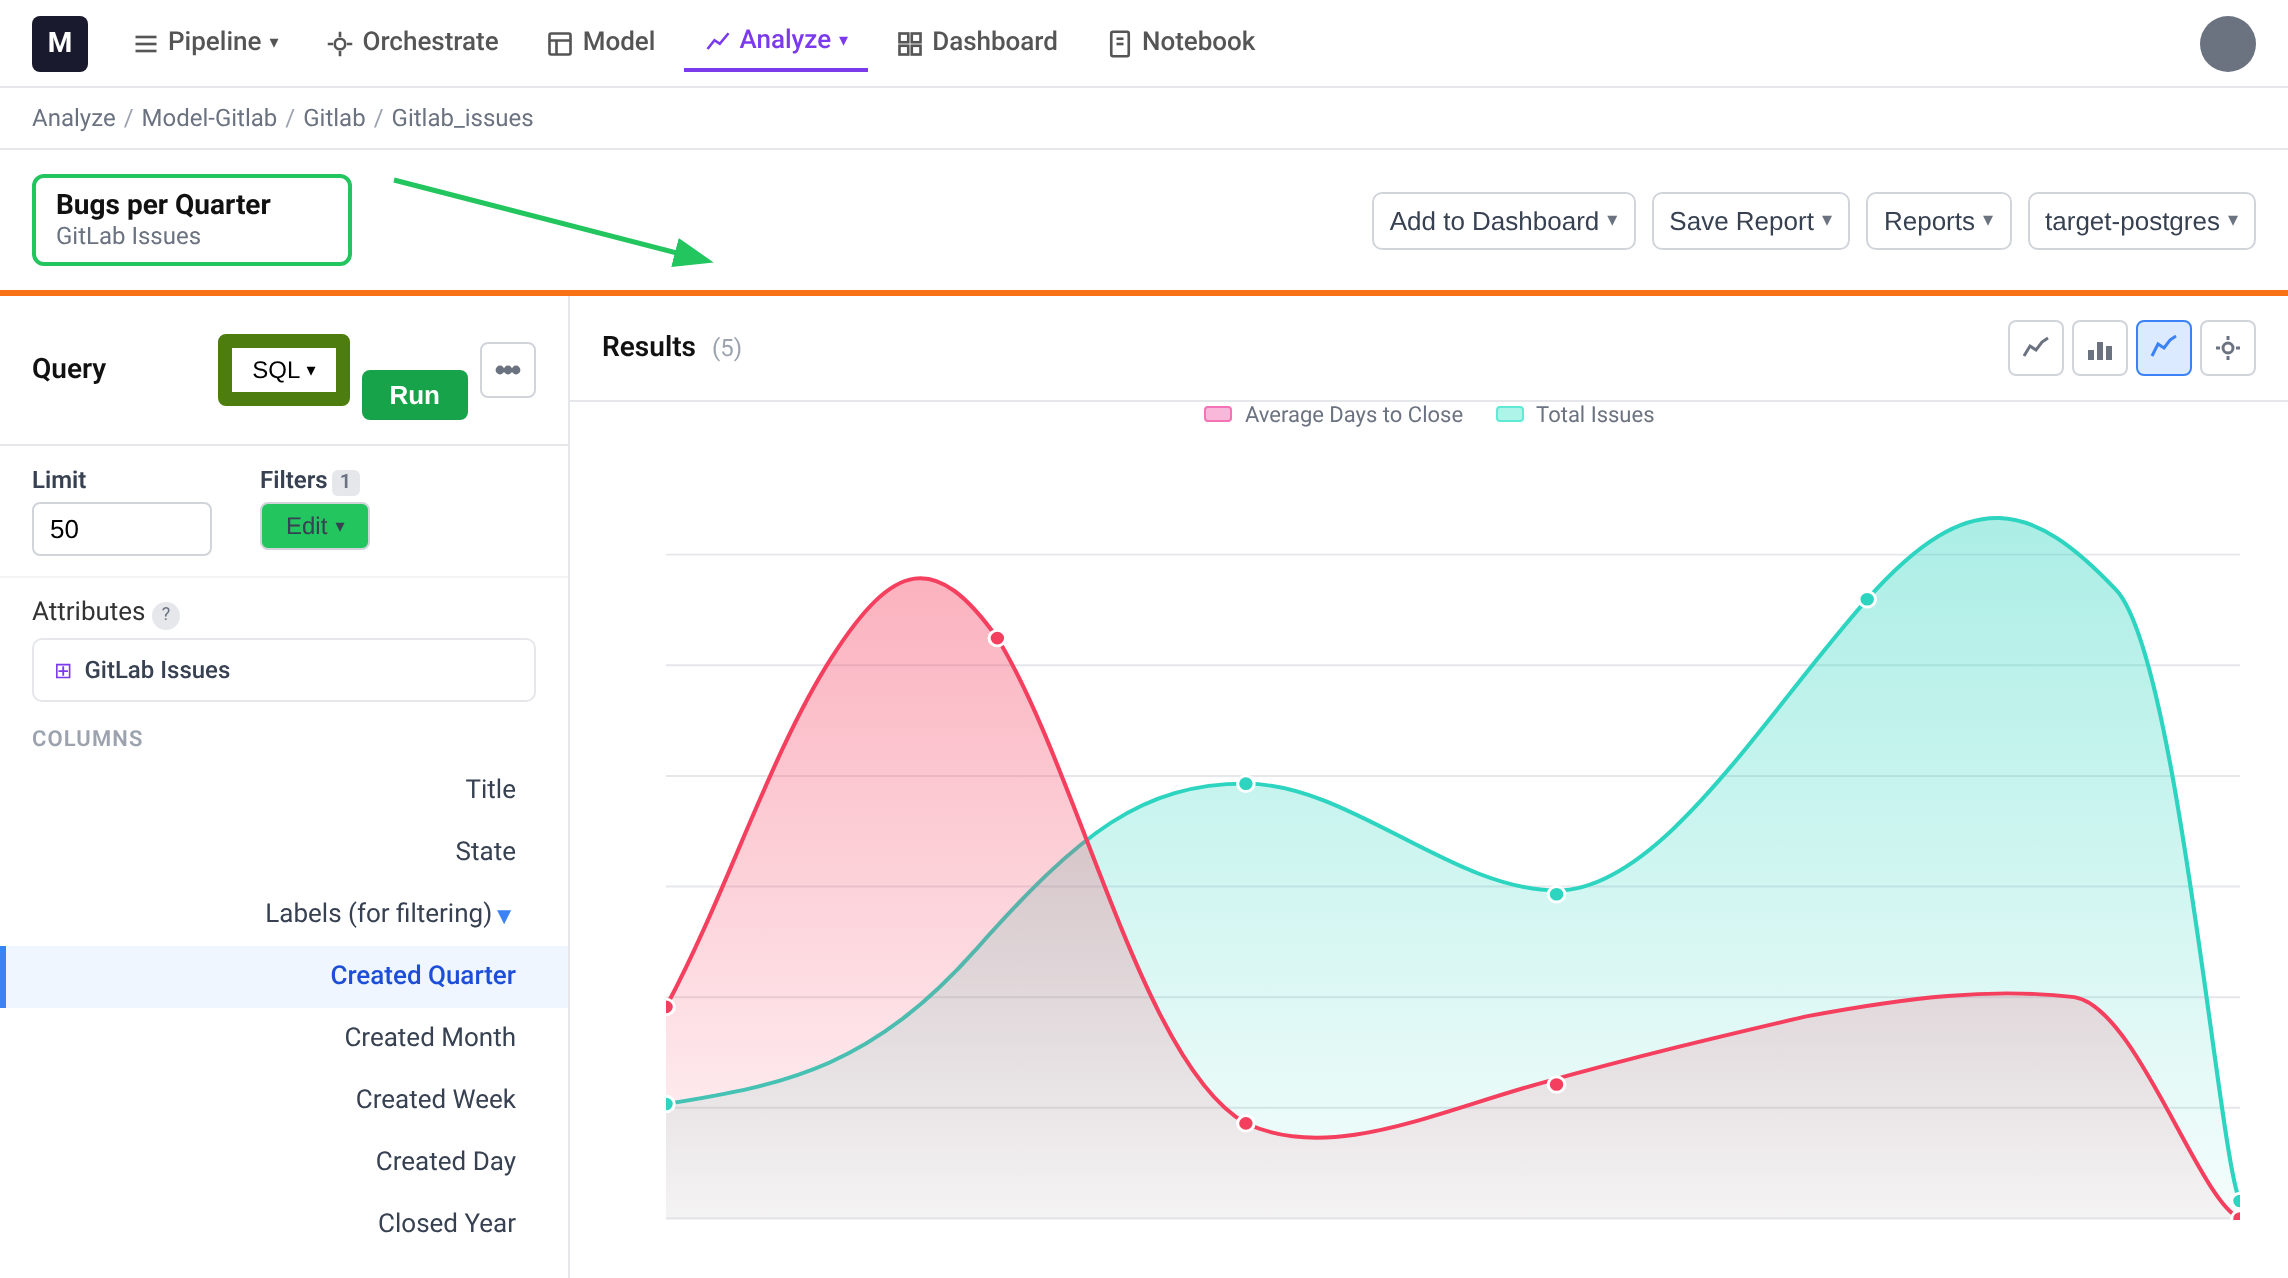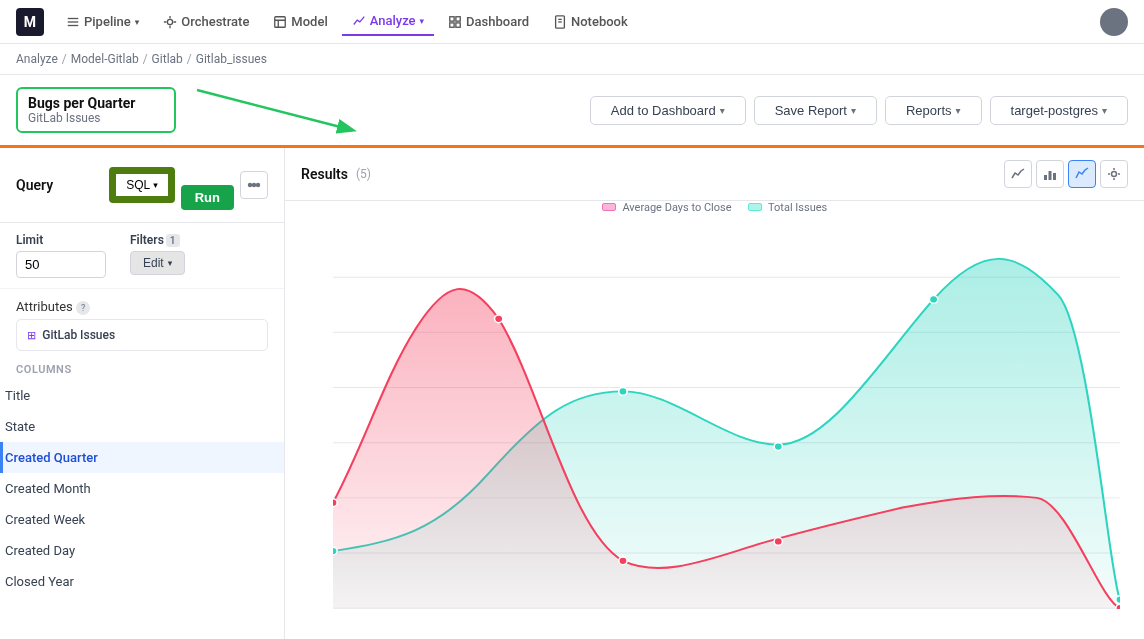--- a/index.html
+++ b/index.html
@@ -34,7 +34,7 @@
     .report-title-block .subtitle { font-size: 12px; color: #6b7280; }
     .header-actions { display: flex; align-items: center; gap: 8px; margin-left: auto; }
     .btn-outline {
-      display: flex; align-items: center; gap: 4px; padding: 6px 20px;
+      display: flex; align-items: center; gap: 4px; padding: 6px 8px;
       border: 1px solid #d1d5db; border-radius: 5px; background: #fff;
       font-size: 13px; cursor: pointer; color: #374151; font-weight: 500;
     }

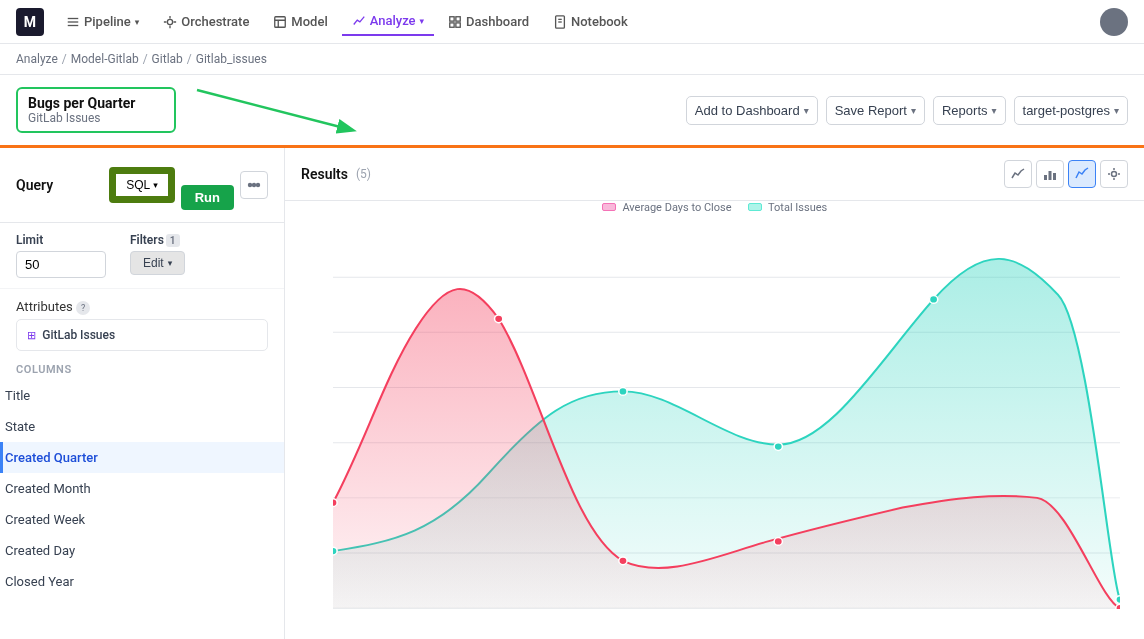--- a/index.html
+++ b/index.html
@@ -100,7 +100,7 @@
     .limit-group label { font-size: 12px; font-weight: 600; color: #374151; display: block; margin-bottom: 4px; }
     .filters-group label { font-size: 12px; font-weight: 600; color: #374151; display: block; margin-bottom: 4px; }
     .filter-count { font-size: 10px; background: #e5e7eb; border-radius: 3px; padding: 1px 4px; color: #6b7280; margin-left: 2px; }
-    .edit-filter-btn { padding: 4px 12px; border: 1px solid #d1d5db; border-radius: 4px; background: #e5e5e5; font-size: 12px; cursor: pointer; color: #374151; display: flex; align-items: center; gap: 4px; }
+    .edit-filter-btn { padding: 4px 12px; border: 1px solid #d1d5db; border-radius: 4px; background: #22c55e; font-size: 12px; cursor: pointer; color: #374151; display: flex; align-items: center; gap: 4px; }
   </style>
 </head>
 <body>

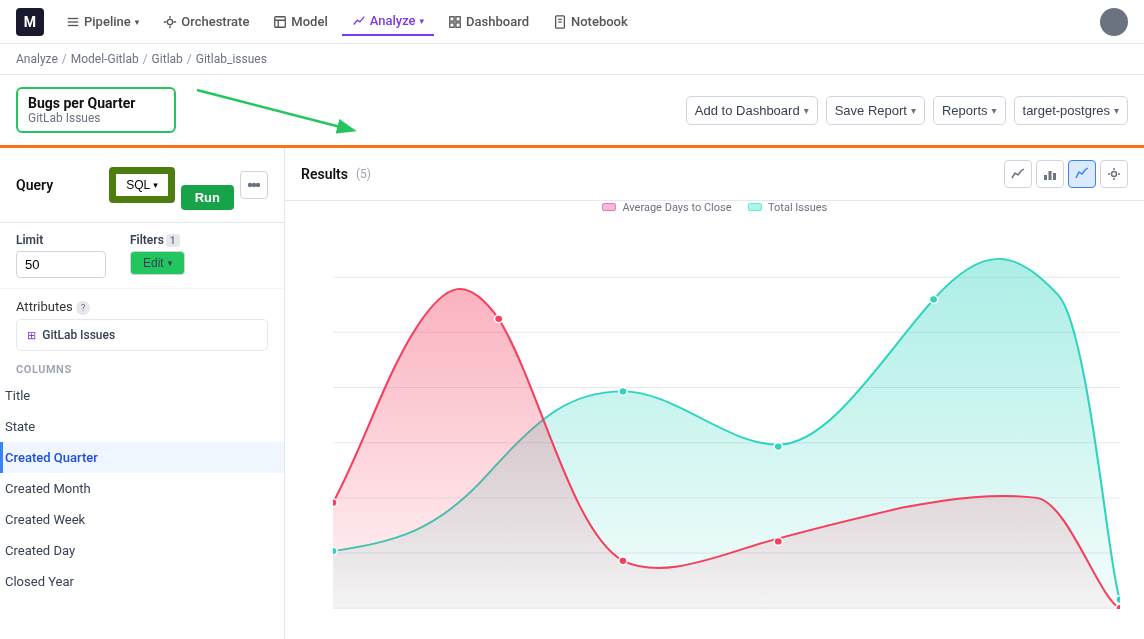--- a/index.html
+++ b/index.html
@@ -71,8 +71,8 @@
     .columns-label { padding: 4px 16px; font-size: 11px; color: #9ca3af; font-weight: 600; text-transform: uppercase; letter-spacing: 0.05em; }
 
     .attr-item {
-      padding: 8px 2px; font-size: 13px; color: #374151; cursor: pointer; border-left: 3px solid transparent;
-      display: flex; align-items: center; justify-content: flex-start;
+      padding: 8px 26px; font-size: 13px; color: #374151; cursor: pointer; border-left: 3px solid transparent;
+      display: flex; align-items: center; justify-content: flex-end;
     }
     .attr-item.selected { background: #eff6ff; border-left-color: #3b82f6; color: #1d4ed8; font-weight: 500; }
     .attr-item.has-filter { display: flex; align-items: center; }

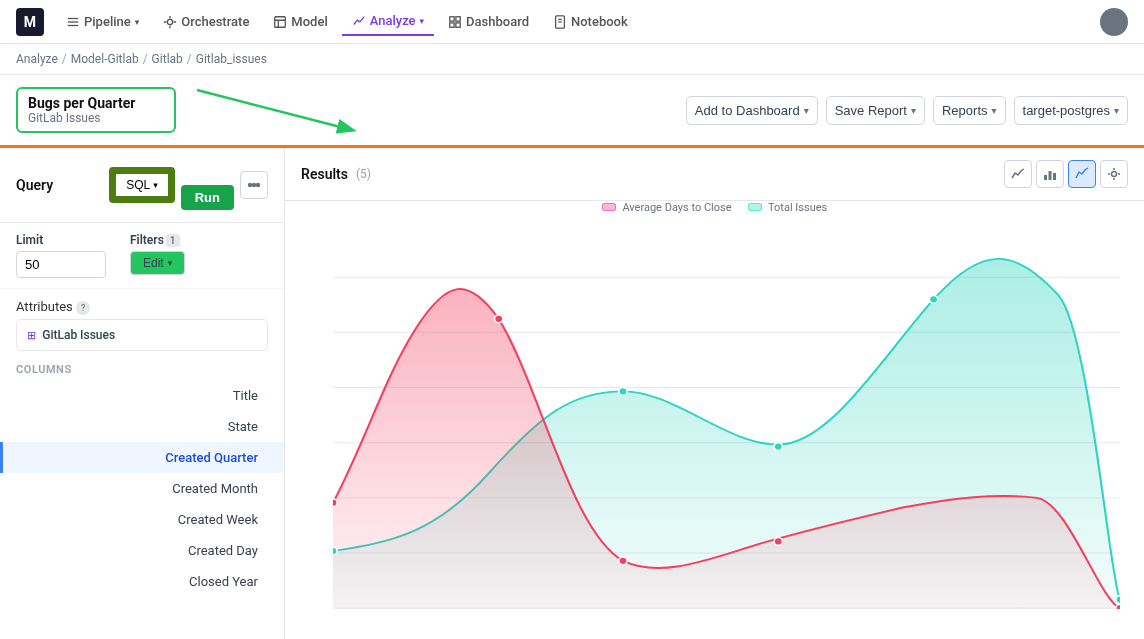--- a/index.html
+++ b/index.html
@@ -272,6 +272,10 @@
     <div class="attr-item">
       <span>State</span>
     </div>
+    <div class="attr-item has-filter">
+      <span>Labels (for filtering)</span>
+      <span class="filter-icon">▼</span>
+    </div>
     <div class="attr-item selected">
       <span>Created Quarter</span>
     </div>

